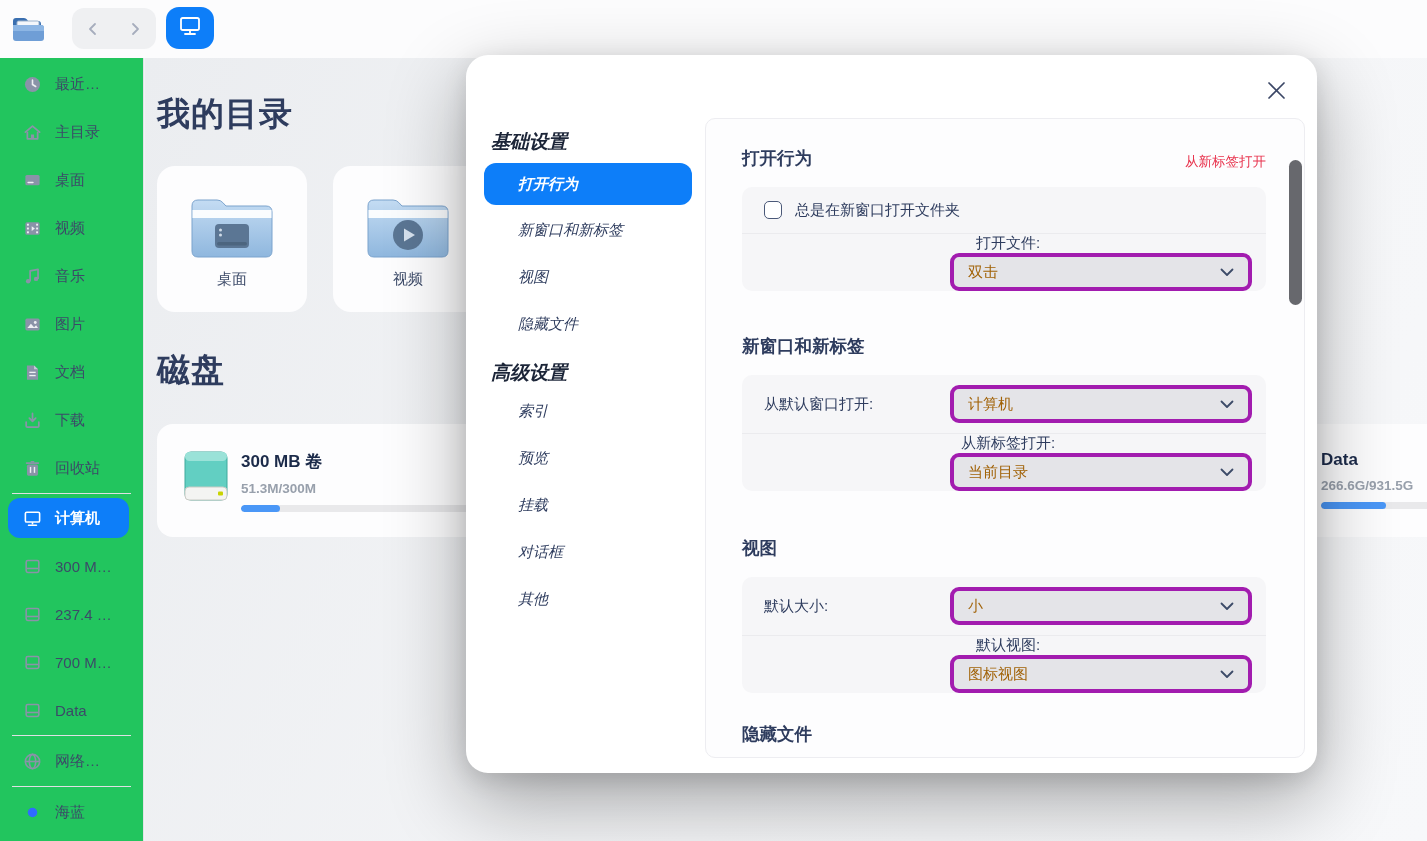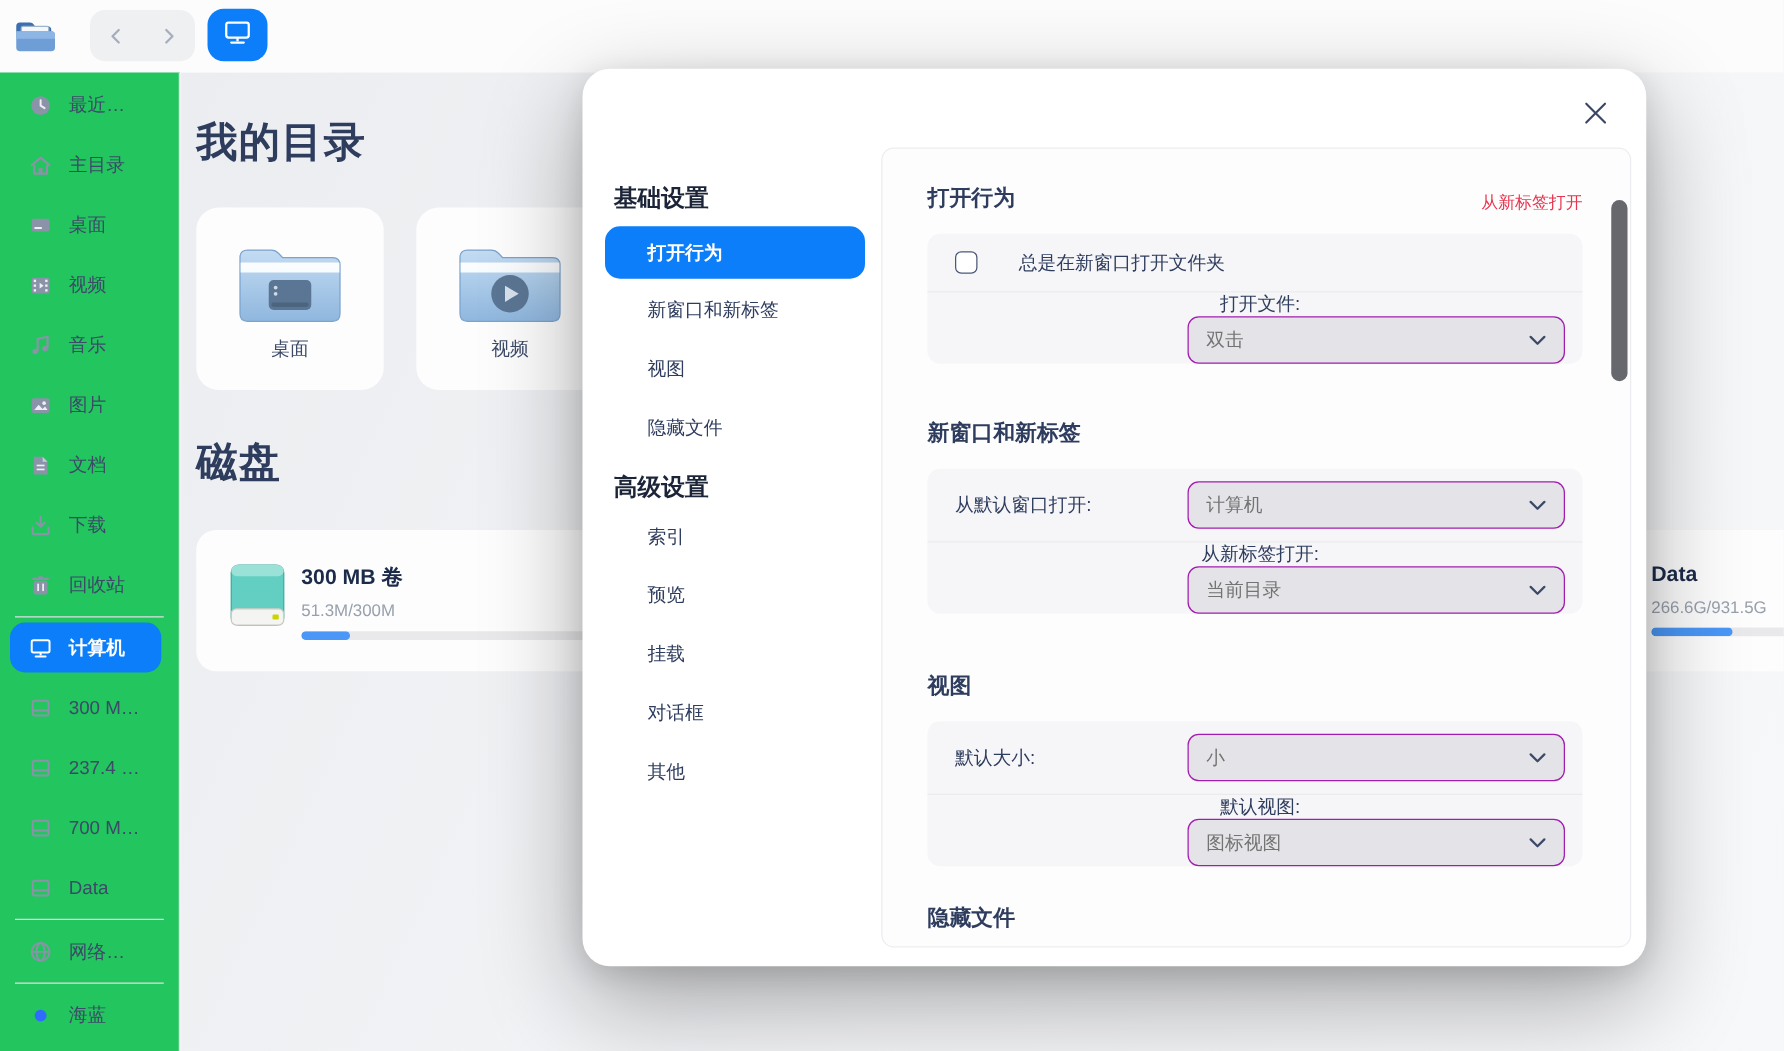--- a/index.html
+++ b/index.html
@@ -68,7 +68,7 @@
   .close-btn { position:absolute; right:26px; top:20px; width:30px; height:30px;
     display:flex; align-items:center; justify-content:center; }
 
-  .dlg-nav { position:absolute; left:18px; top:86px; width:215px; }
+  .dlg-nav { position:absolute; left:18px; top:68px; width:215px;font-style:italic; }
   .dlg-group-title { font-size:19px; font-weight:bold; color:#1c2538; padding-left:7px; height:30px; line-height:30px; margin-top:4px; }
   .dlg-nav-item { height:47px; display:flex; align-items:center; padding-left:34px; font-size:15px; color:#2e3c5e; }
   .dlg-nav-item.active {

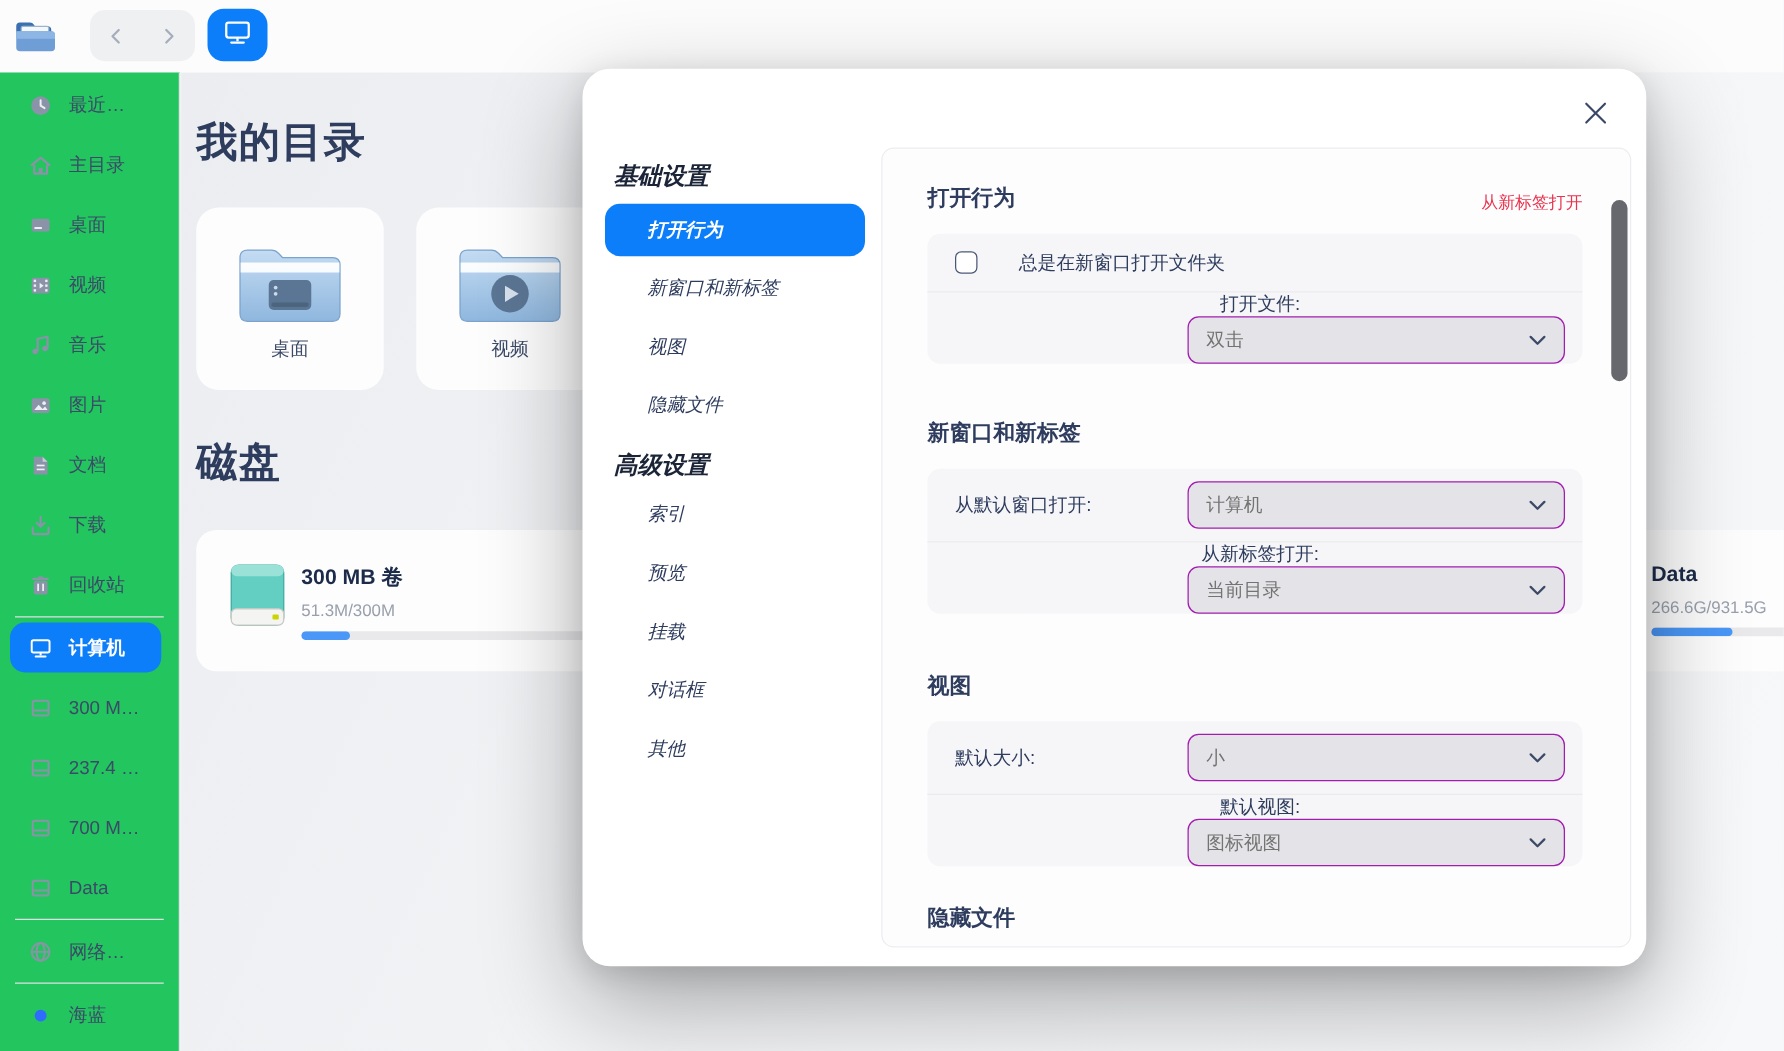--- a/index.html
+++ b/index.html
@@ -87,7 +87,7 @@
   .sec-note { font-size:13.5px; color:#e8344e; line-height:18px; }
   .grp { background:#f6f6f8; border-radius:10px; margin-top:16px; }
   .row { display:flex; align-items:center; min-height:58px; padding:0 14px 0 22px; }
-  .row.cb { min-height:46px;gap:20px; }
+  .row.cb { min-height:46px; }
   .row + .row { border-top:1px solid #ebebee;flex-direction:column; }
   .row-label { font-size:15px; color:#2e3c5e; }
   .checkbox { width:18px; height:18px; border:1.5px solid #4a5878; border-radius:5px; background:#fff; margin-right:13px; flex:0 0 18px; }

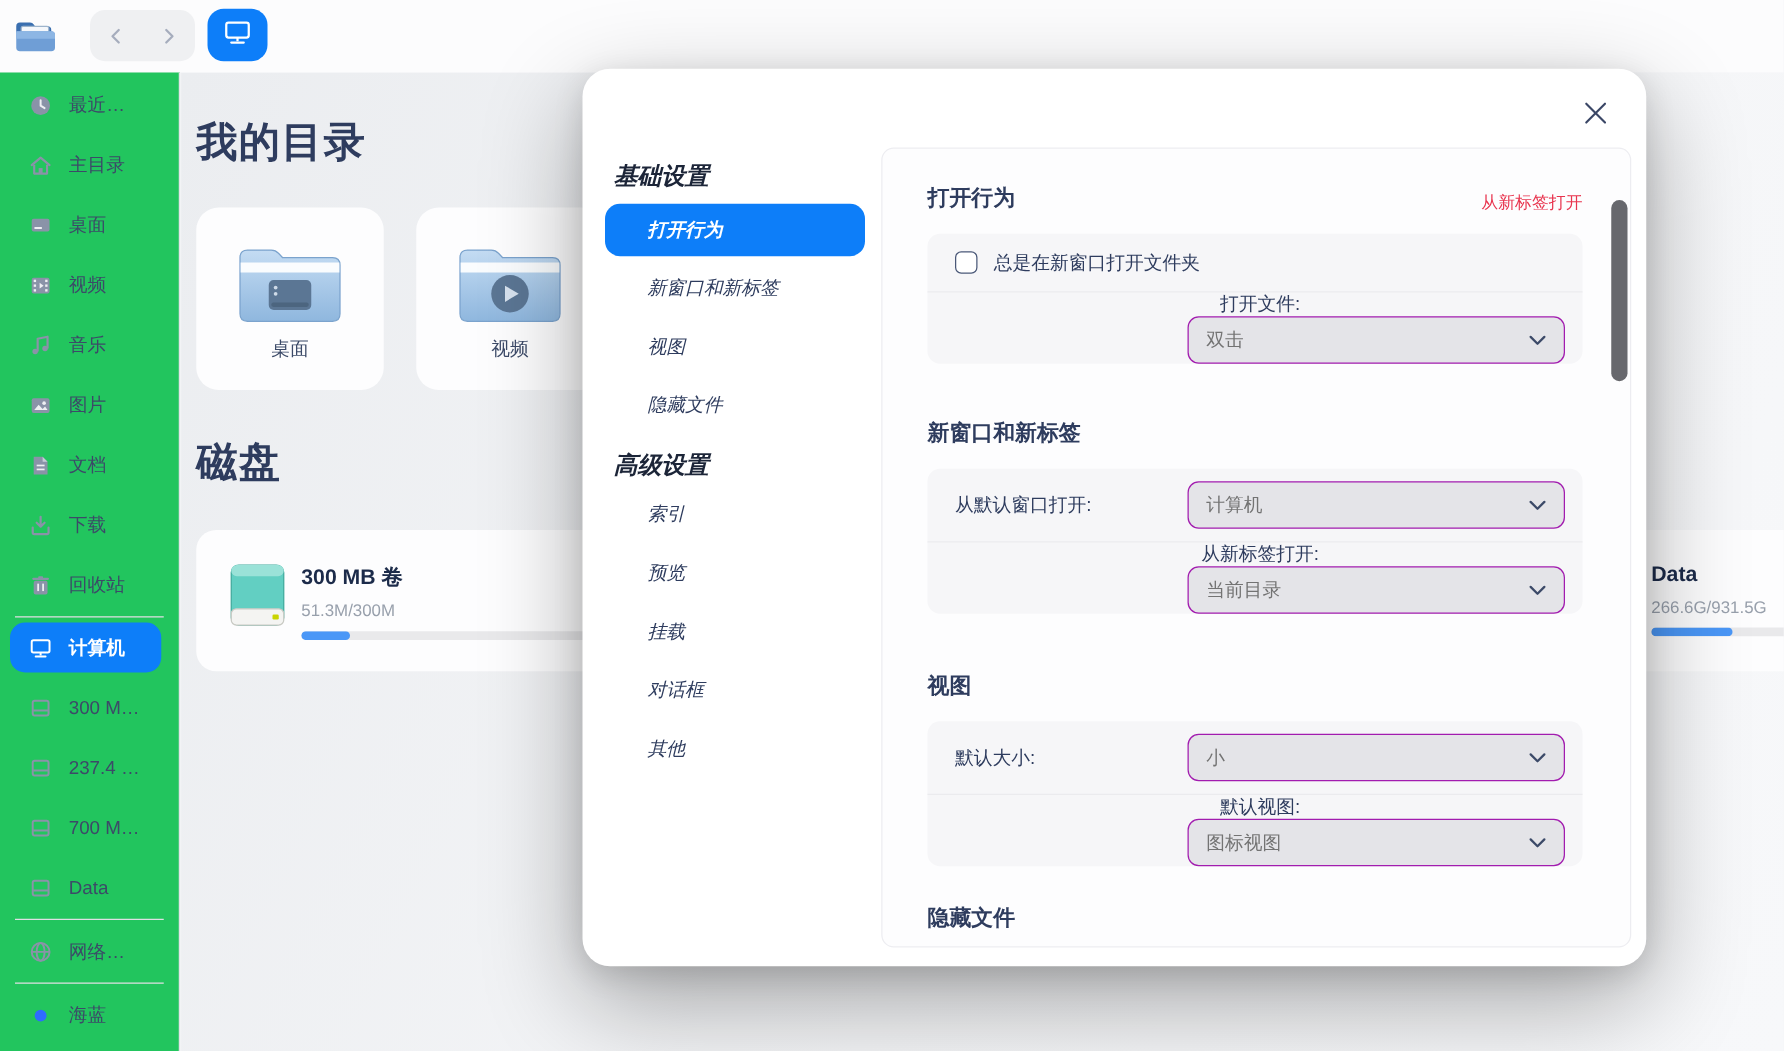--- a/index.html
+++ b/index.html
@@ -93,8 +93,8 @@
   .checkbox { width:18px; height:18px; border:1.5px solid #4a5878; border-radius:5px; background:#fff; margin-right:13px; flex:0 0 18px; }
   .select {
     margin-left:auto; width:302px; height:38px;
-    background:#e4e4e8; border:1px solid #a21caf; border-radius:9px;
-    display:flex; align-items:center; padding:0 14px; font-size:15px; color:#737373;
+    background:#e4e4e8; border:4px solid #a21caf; border-radius:9px;
+    display:flex; align-items:center; padding:0 14px; font-size:15px; color:#a16207;
   }
   .select .chev { margin-left:auto; display:flex; }
   .mt42 { margin-top:42px; } .mt44 { margin-top:44px; } .mt28 { margin-top:28px; }

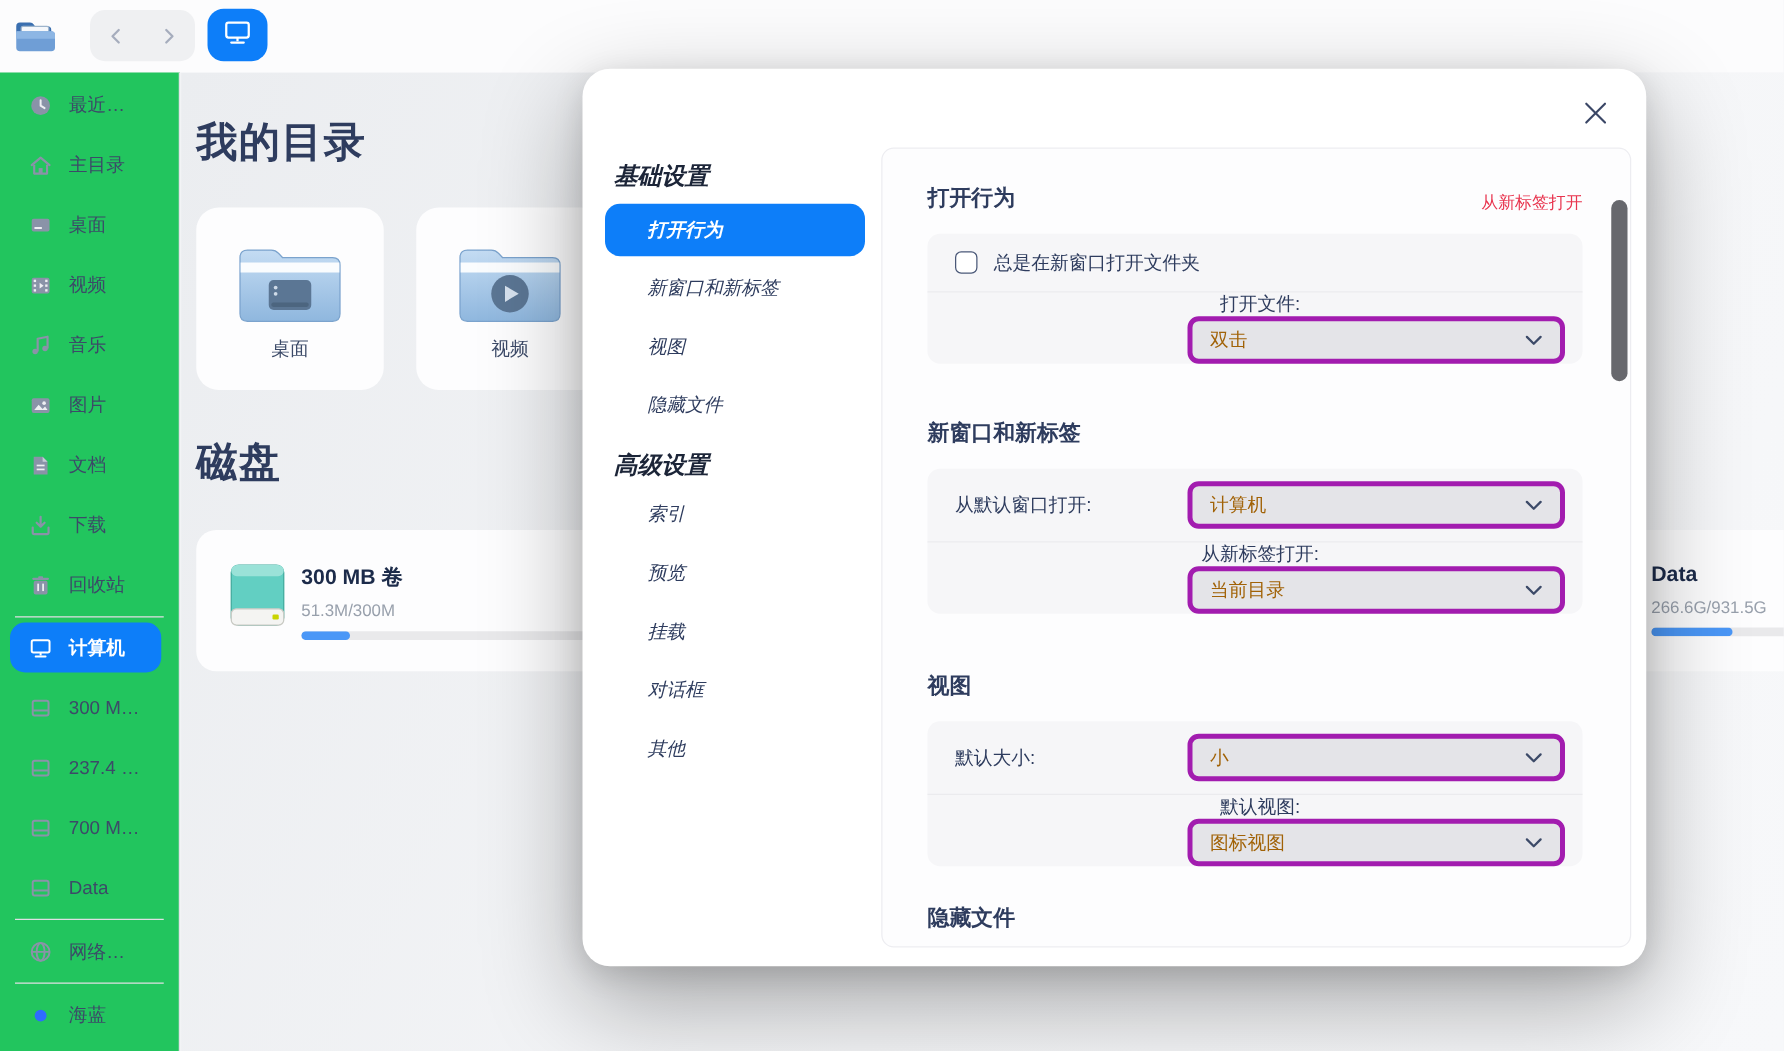--- a/index.html
+++ b/index.html
@@ -54,7 +54,7 @@
   .disk-info { position:absolute; left:84px; top:26px; }
   .disk-card.right .disk-info { left:62px; }
   .disk-name { font-size:17px; font-weight:bold; color:#1c2b4a; }
-  .disk-usage { margin-top:8px; font-size:13.5px; color:#98a0ac; }
+  .disk-usage { margin-top:8px; font-size:13.5px; color:#98a0ac;font-weight:bold; }
   .disk-bar { margin-top:9px; width:230px; height:7px; background:#e9e9eb; border-radius:4px; overflow:hidden; }
   .disk-card.right .disk-bar { width:228px; }
   .disk-bar-fill { height:100%; background:#4a97f7; border-radius:4px; }

